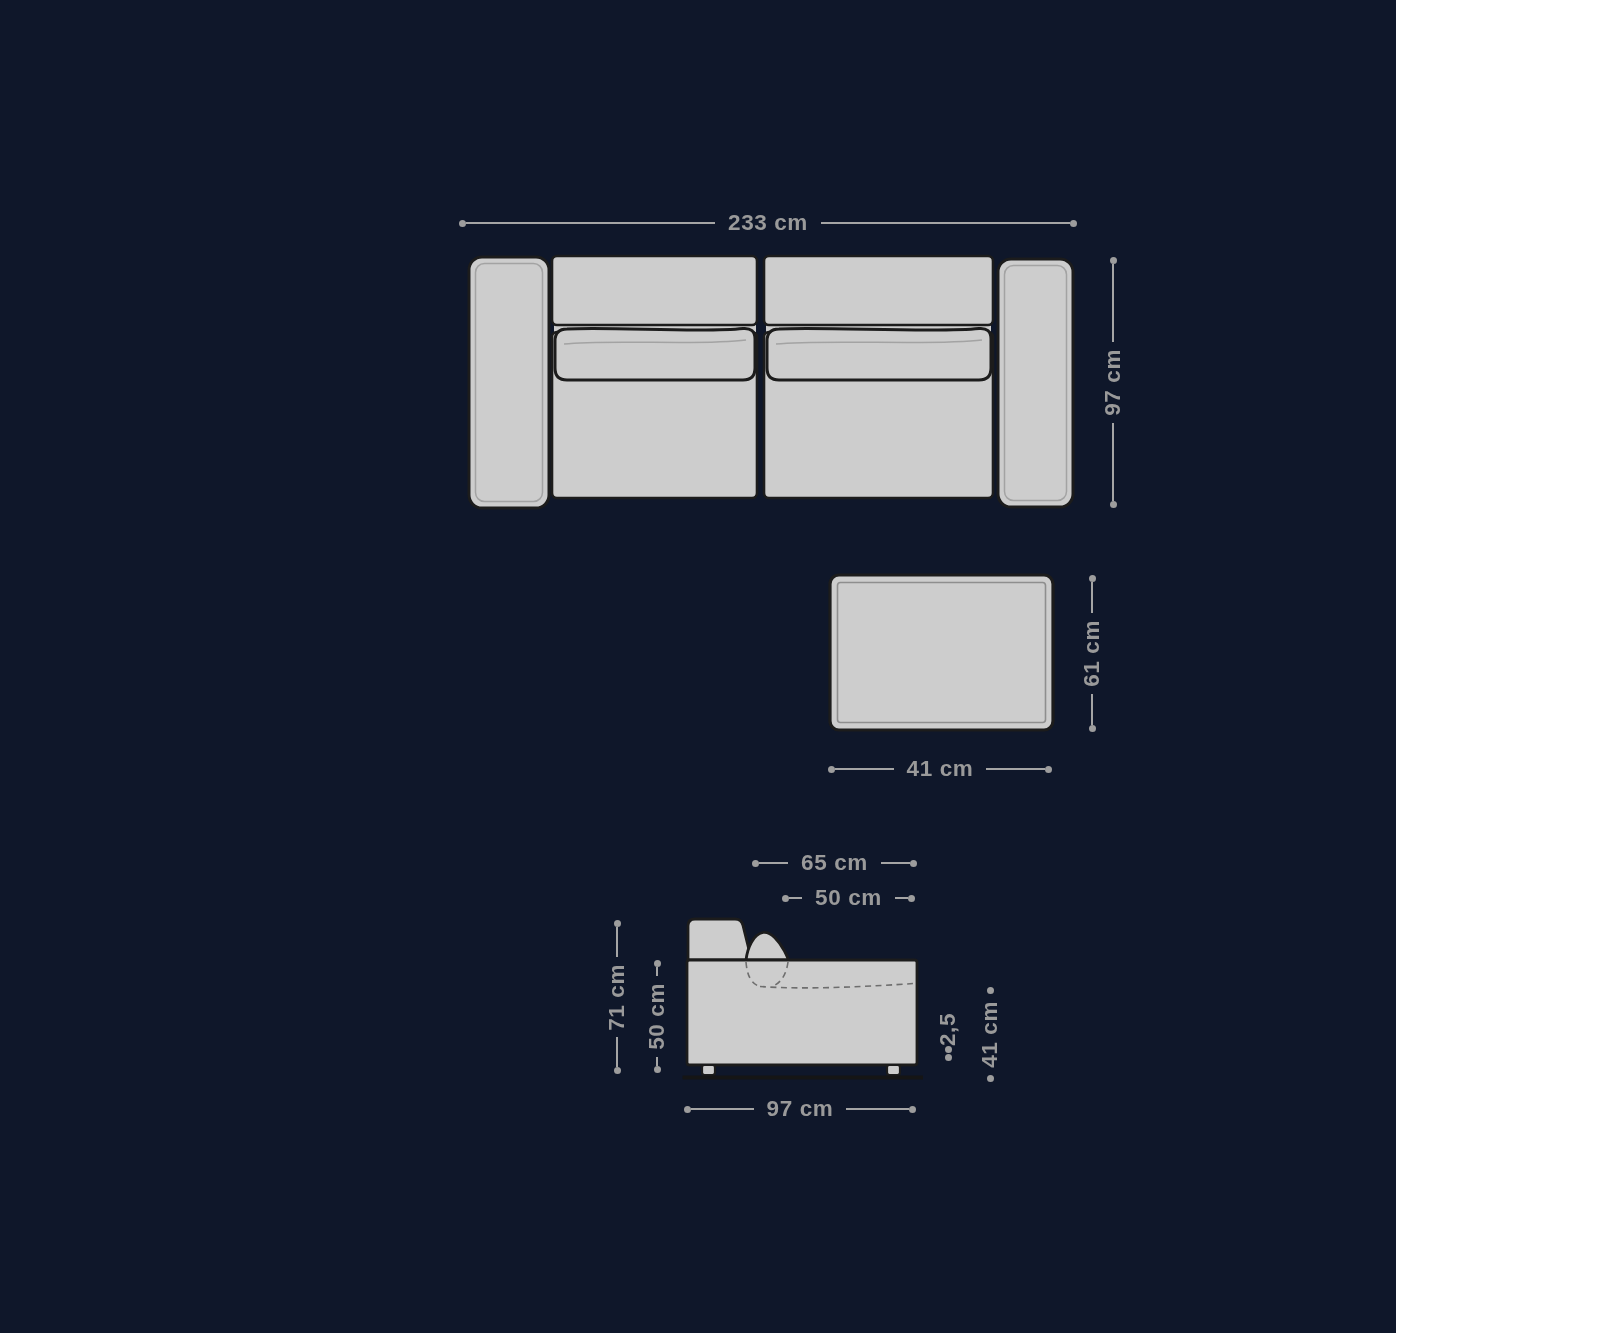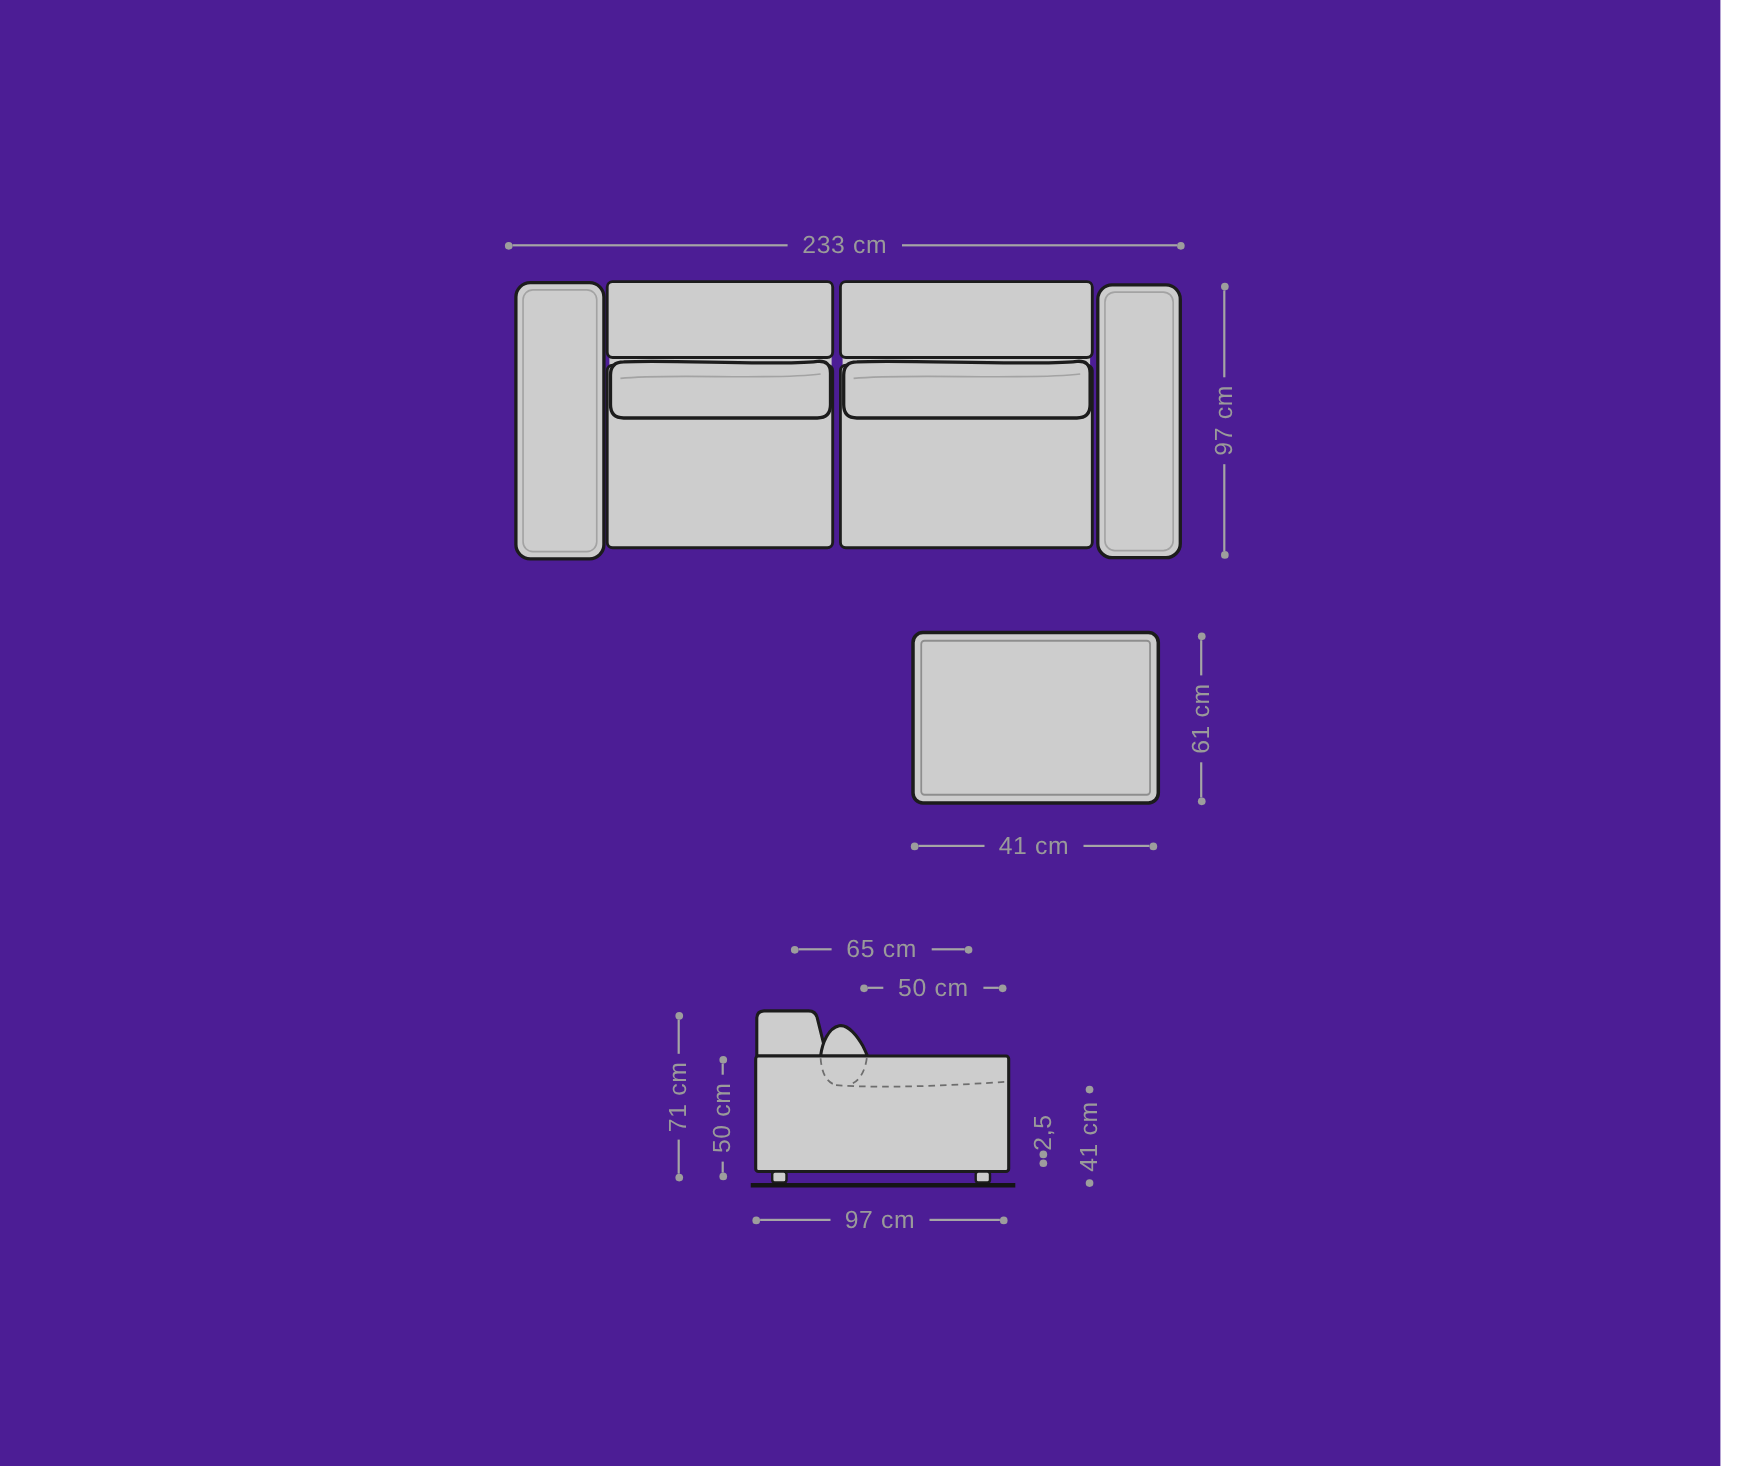--- a/index.html
+++ b/index.html
@@ -5,10 +5,11 @@
   html,body { margin:0; padding:0; background:#ffffff; }
   .page {
     position:relative;
-    width:1564px; height:1333px;
-    background:#4c1d95;
+    width:1396px; height:1333px;
+    background:#0f172a;
     font-family:"Liberation Sans", sans-serif;
     overflow:hidden;
+    font-weight:bold;
   }
   svg.fig { position:absolute; }
 

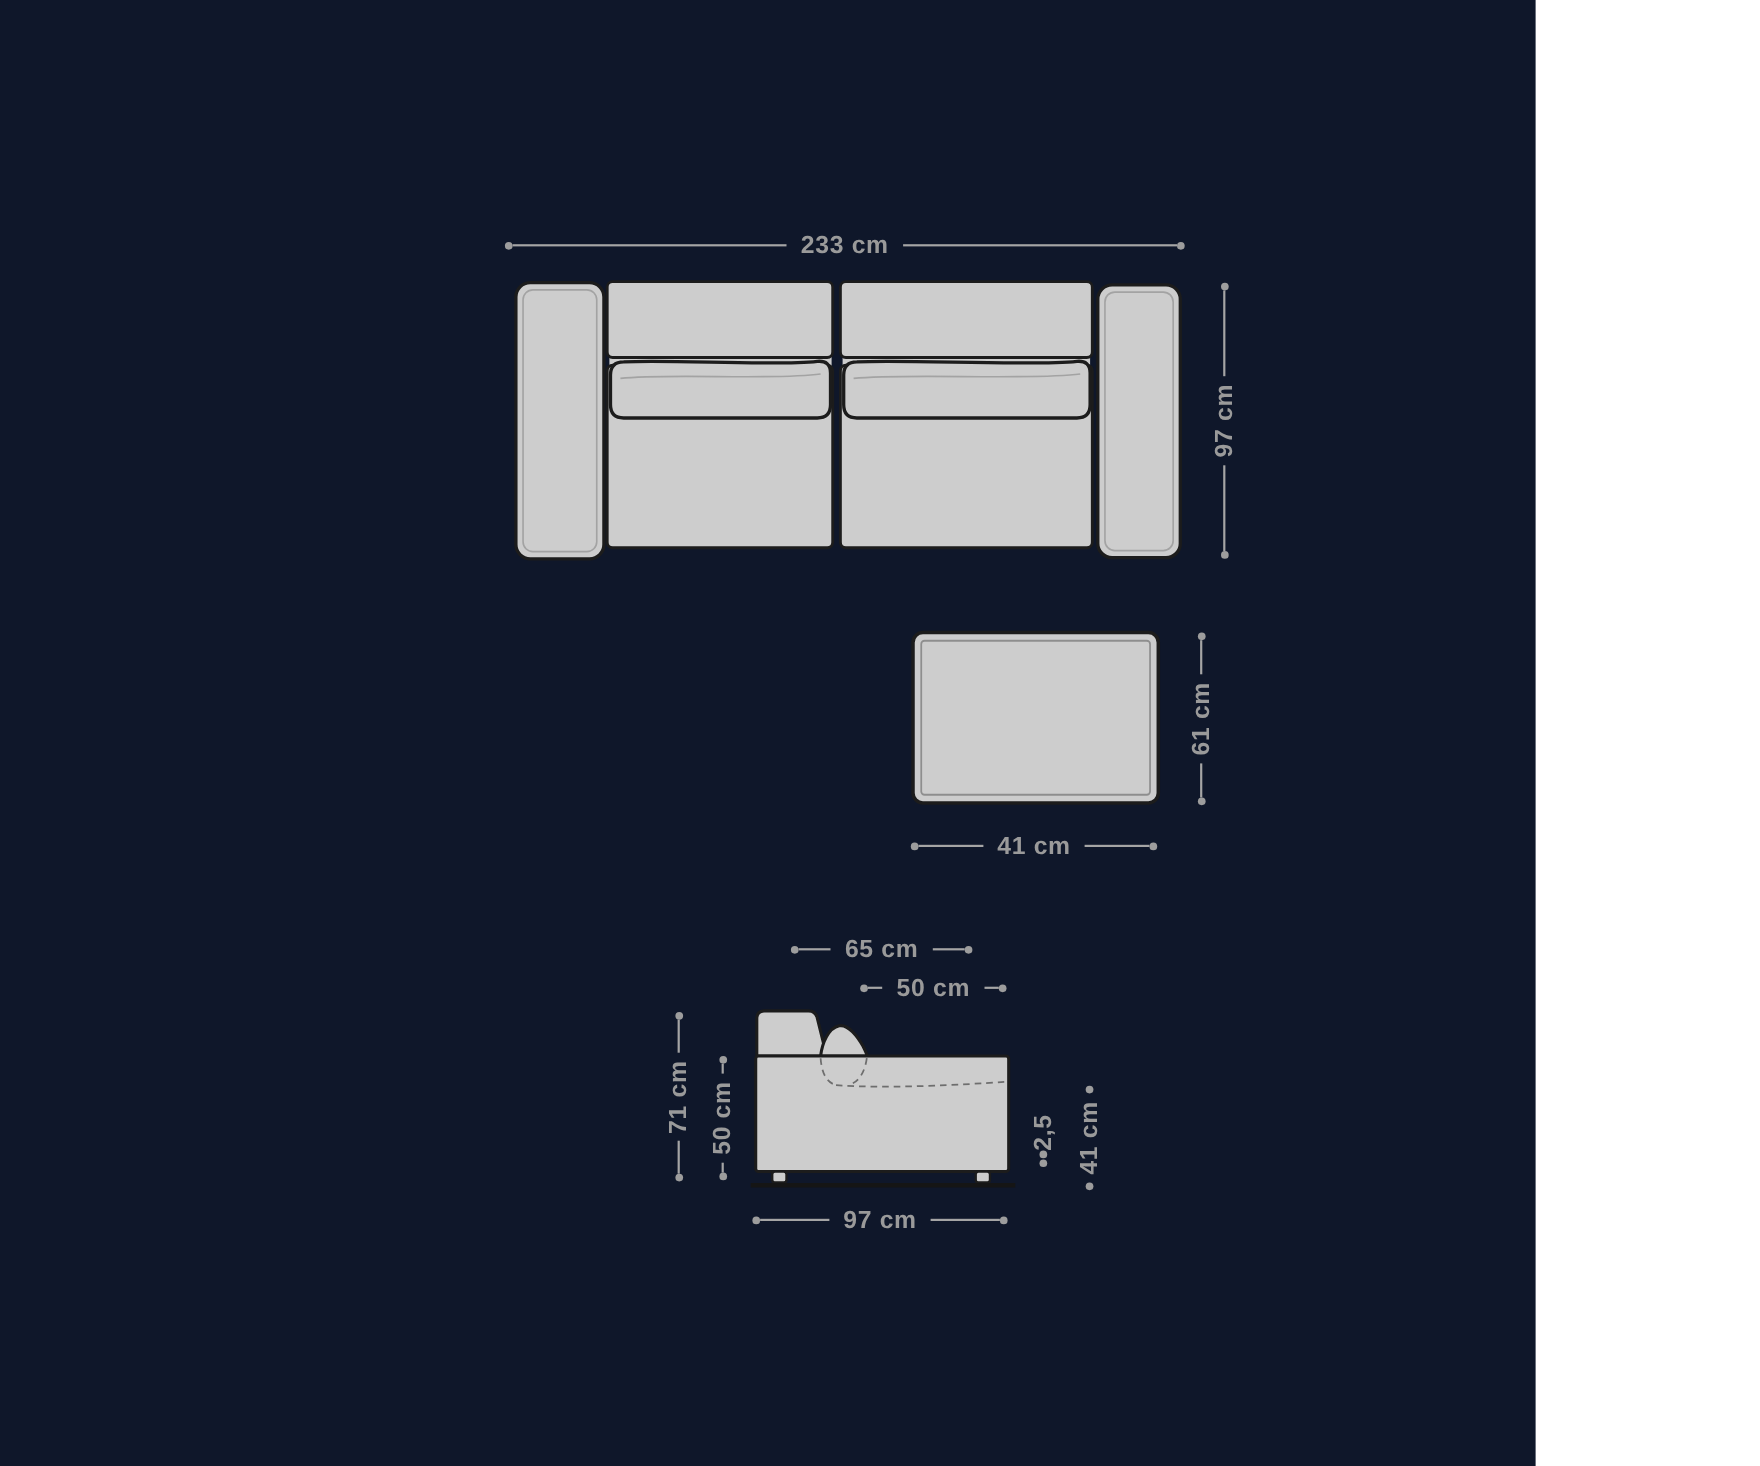--- a/index.html
+++ b/index.html
@@ -127,7 +127,7 @@
     <span class="dot"></span>
   </div>
 
-  <div class="dim dim-h" style="left:719px; top:853px; width:165px; height:20px;">
+  <div class="dim dim-h" style="left:752px; top:853px; width:165px; height:20px;">
     <span class="dot"></span>
     <span class="ln"></span>
     <span class="lbl">65 cm</span>

